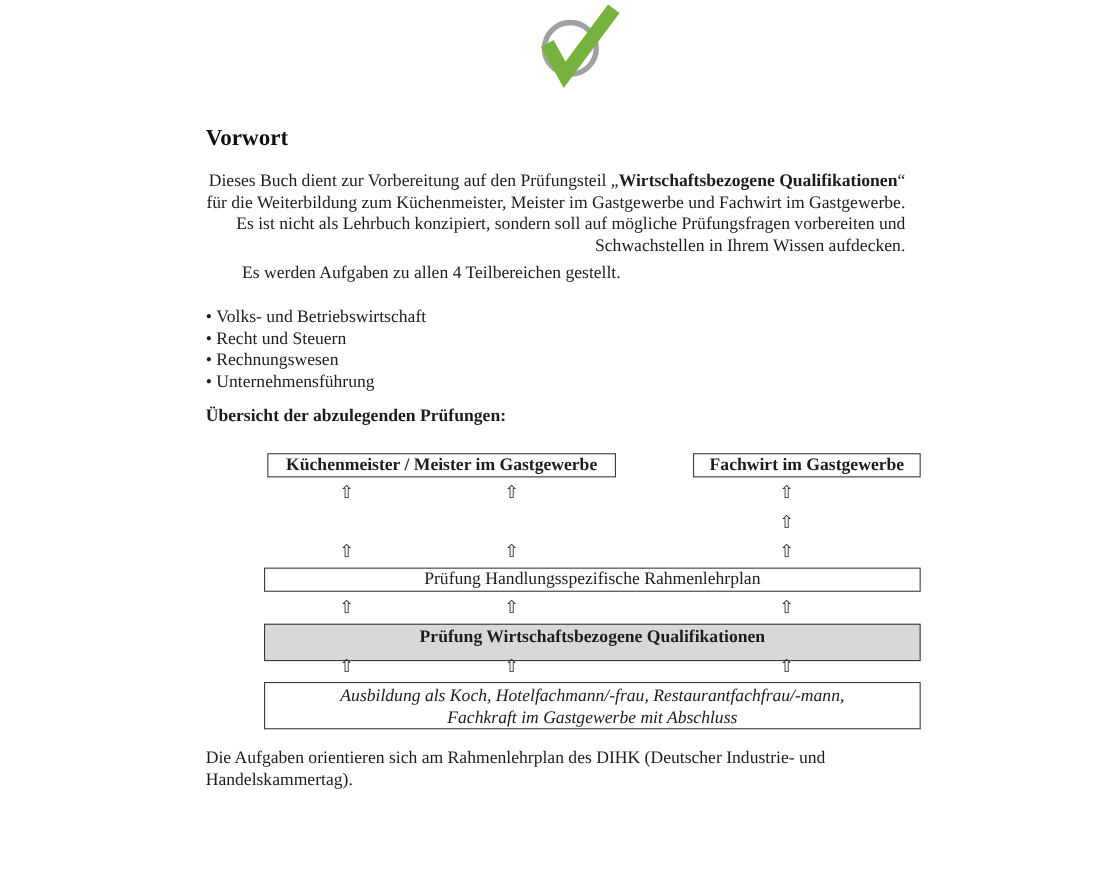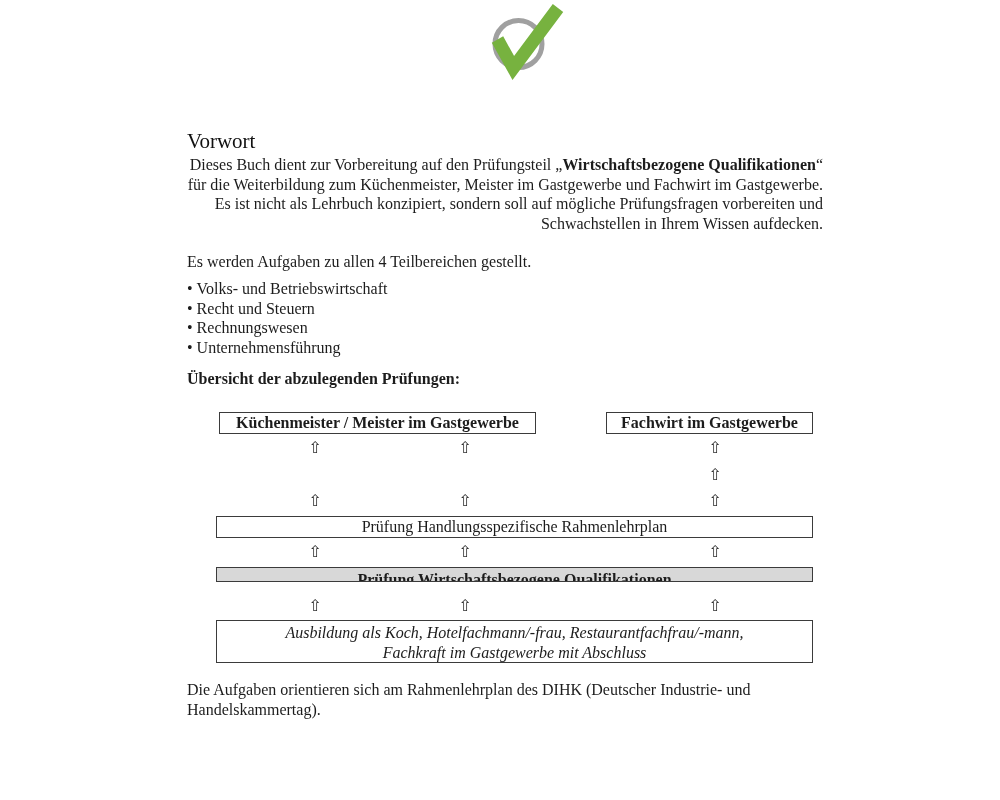--- a/index.html
+++ b/index.html
@@ -19,9 +19,8 @@
     left: 187px;
     top: 113px;
     font-size: 21px;
-    font-weight: normal;
+    font-weight: bold;
     color: #111;
-    margin-top: 16px;
   }
   .para {
     position: absolute;

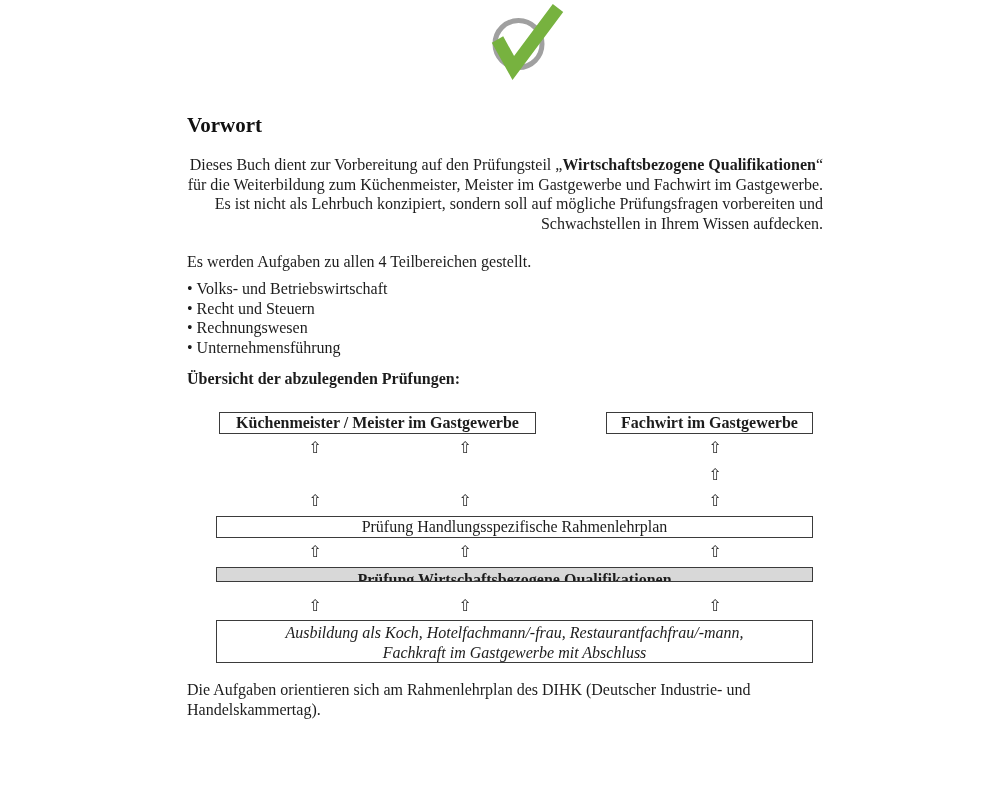--- a/index.html
+++ b/index.html
@@ -30,7 +30,7 @@
     line-height: 19.6px;
   }
   .para-intro { top: 155px; text-align: right; }
-  .para-tasks { top: 252px; }
+  .para-tasks { top: 239px; margin-left: 33px; }
   .topics-list { position: absolute; left: 187px; top: 279px; list-style: none; font-size: 16px; line-height: 19.6px; }
   .topics-list li::before { content: "\2022\00A0"; }
   .overview-heading {

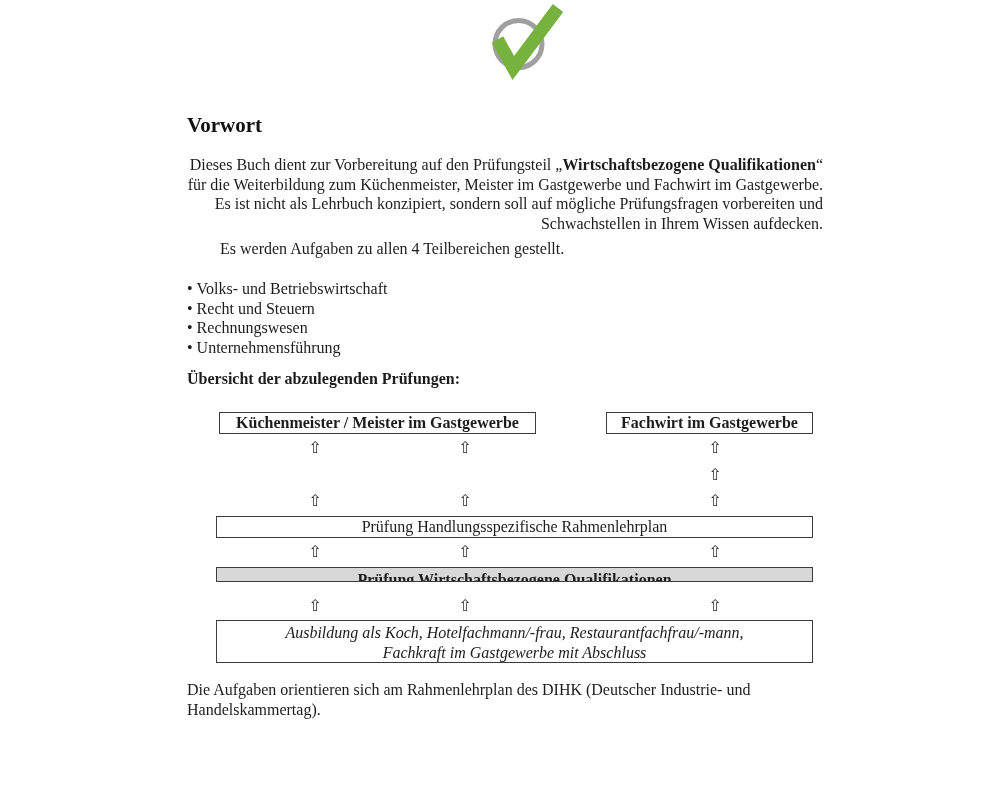--- a/index.html
+++ b/index.html
@@ -56,6 +56,7 @@
     height: 22px;
     line-height: 20px;
     overflow: hidden;
+    margin-left: 24px;
   }
   .dbox.bold { font-weight: bold; }
   .dbox.highlight { height: 15px; line-height: 23px; }

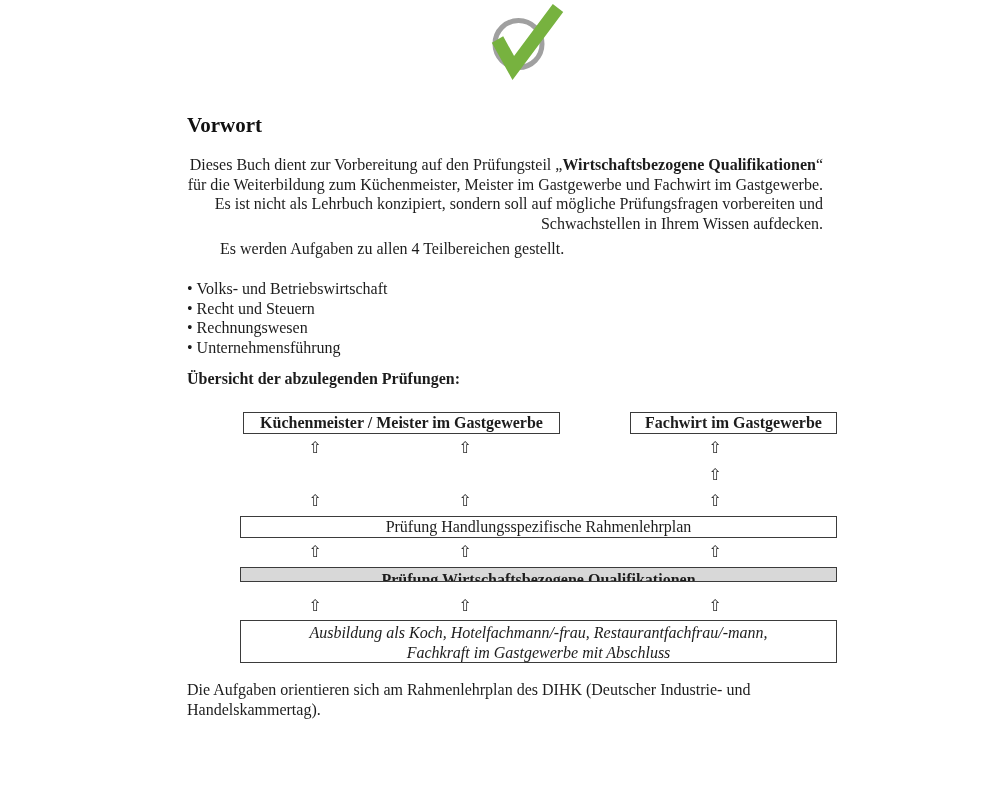--- a/index.html
+++ b/index.html
@@ -59,7 +59,7 @@
     margin-left: 24px;
   }
   .dbox.bold { font-weight: bold; }
-  .dbox.highlight { height: 15px; line-height: 23px; }
+  .dbox.highlight { height: 34px; line-height: 23px; }
   .dbox.two-line { height: 43px; line-height: 19.5px; padding-top: 2px; }
   .up-arrow {
     position: absolute;

